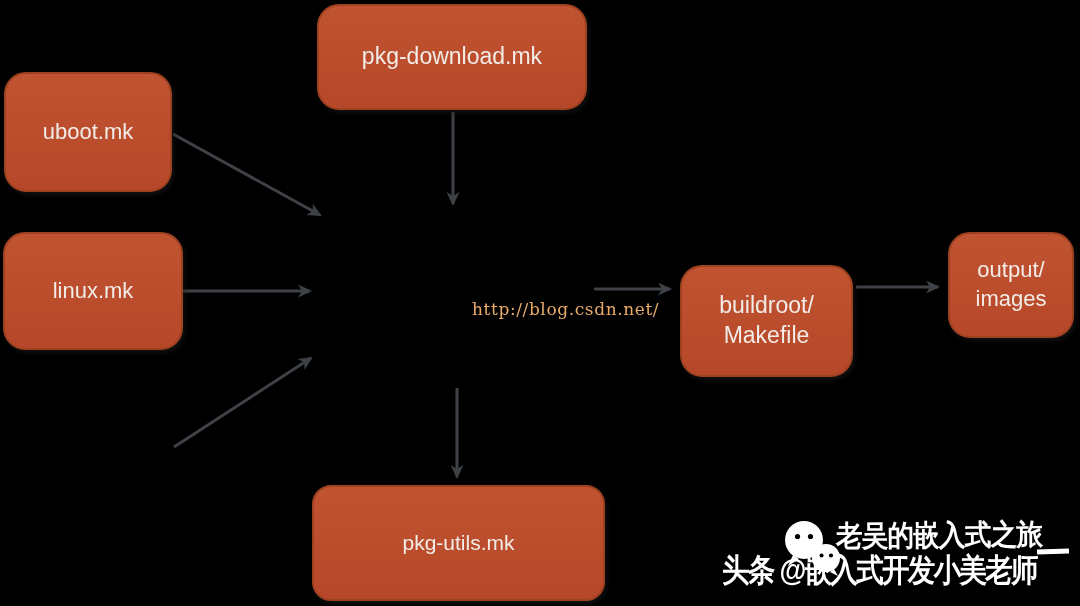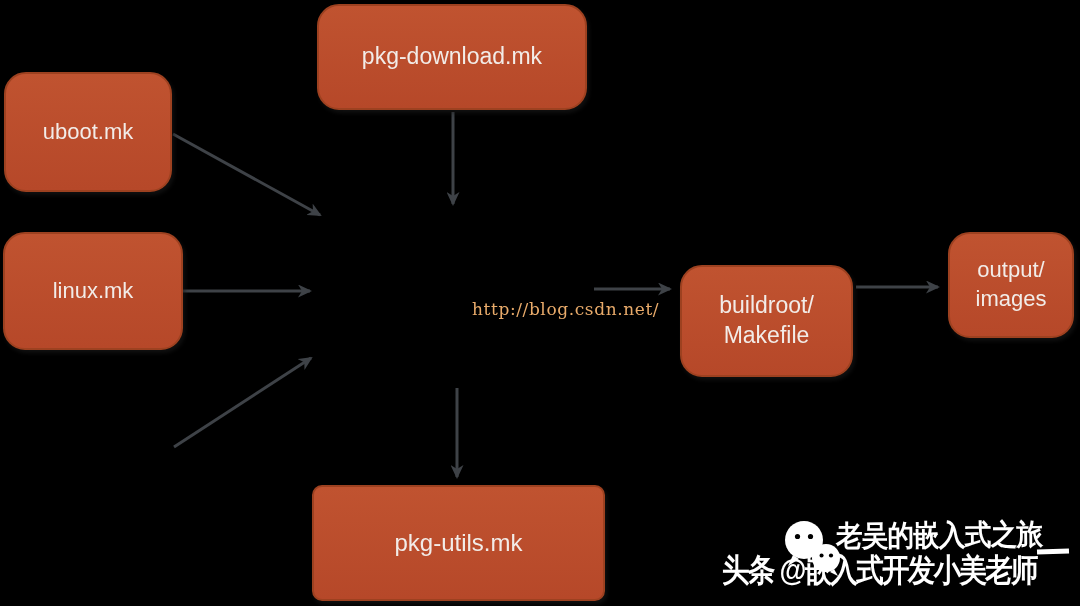--- a/index.html
+++ b/index.html
@@ -48,7 +48,7 @@
   #node-pkg-generic      { left: 321px; top: 213px; width: 271px; height: 173px; border-radius: 26px; font-size: 23px; }
   #node-buildroot-makefile { left: 680px; top: 230px; width: 173px; height: 112px; font-size: 23px; margin-top: 35px; }
   #node-output-images    { left: 948px; top: 232px; width: 126px; height: 106px; }
-  #node-pkg-utils        { left: 312px; top: 485px; width: 293px; height: 116px; border-radius: 10px; font-size: 24px; }
+  #node-pkg-utils        { left: 312px; top: 485px; width: 293px; height: 116px; border-radius: 19px; font-size: 21px; }
 
   .csdn-watermark {
     position: absolute;

